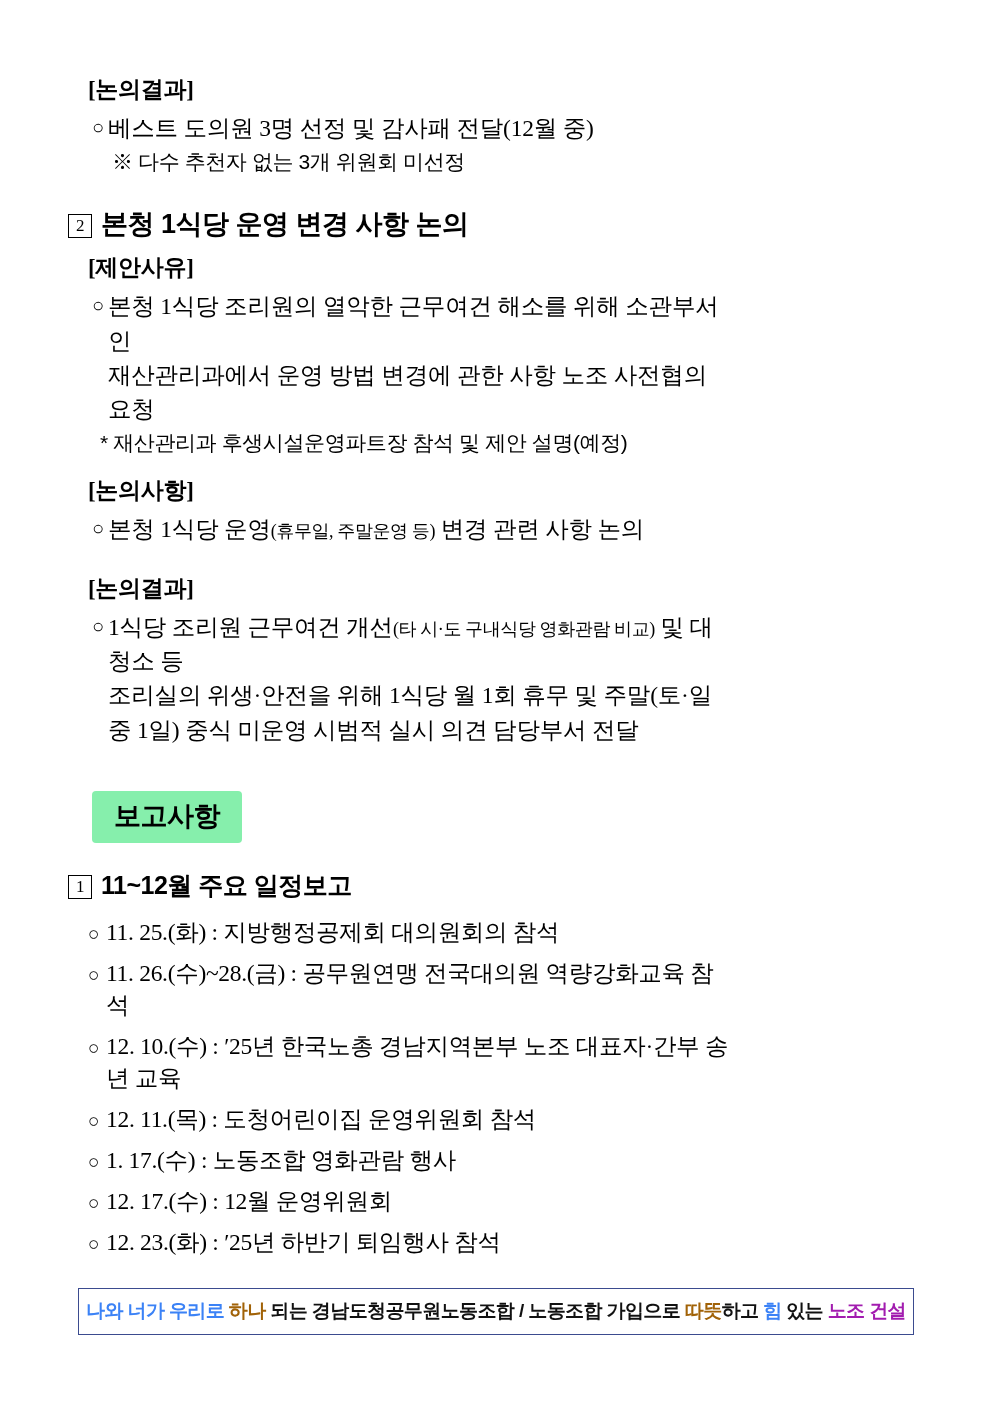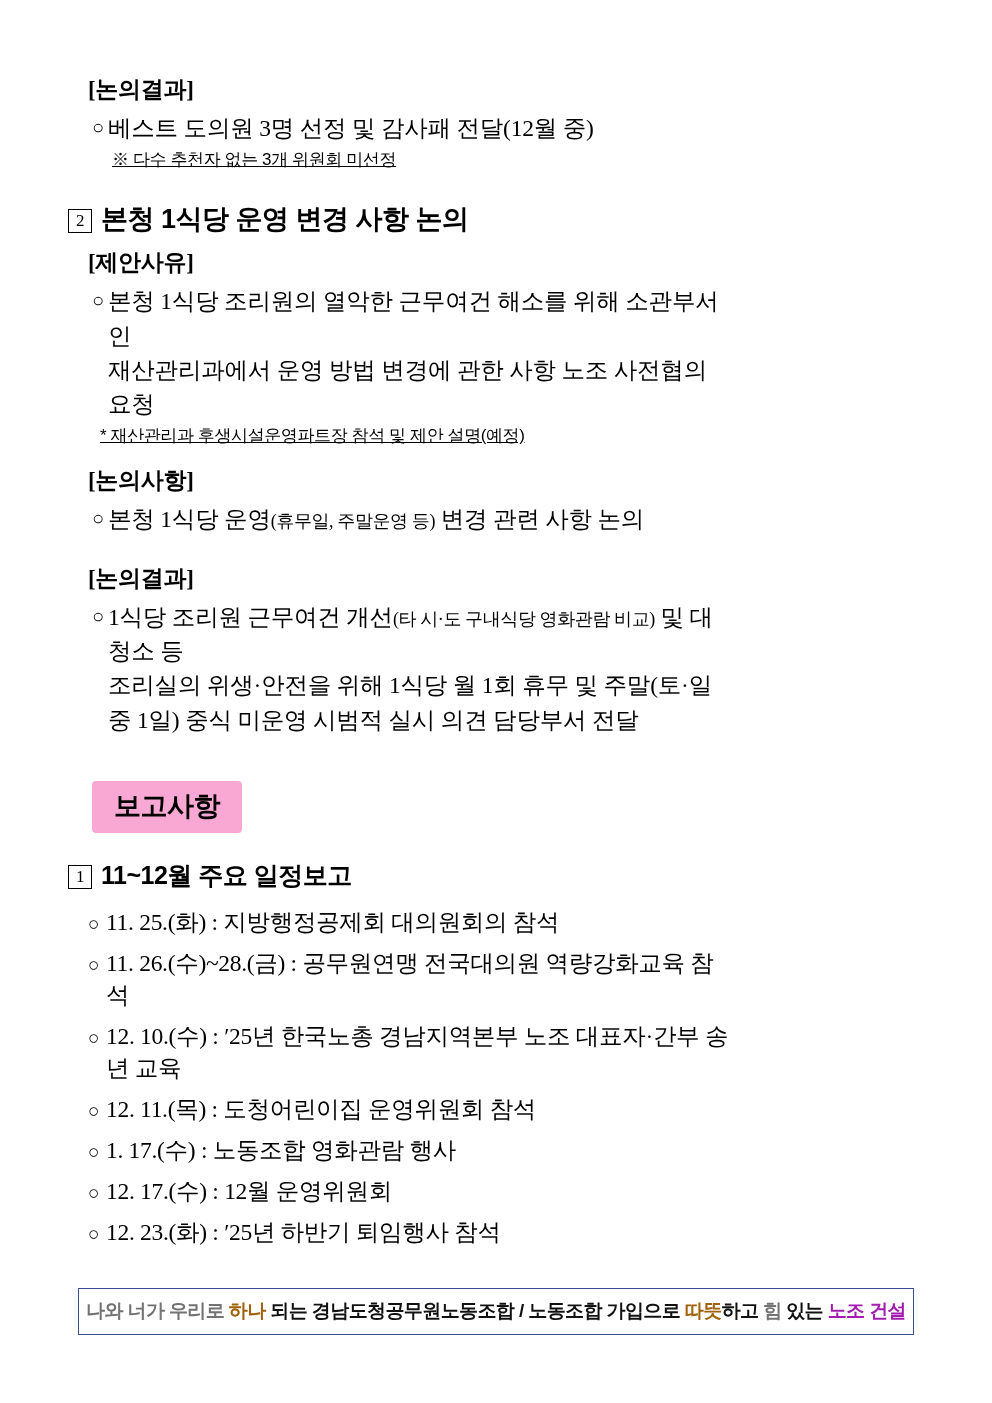--- a/index.html
+++ b/index.html
@@ -52,11 +52,10 @@
     flex: 1 1 auto;
   }
   .small-note {
-    font-size: 17px;
+    font-size: 21px;
     letter-spacing: -0.4px;
     margin: 3px 0 0 38px;
     font-family: "Liberation Sans", sans-serif;
-    text-decoration: underline;
   }
   .small-note.star {
     margin-left: 26px;

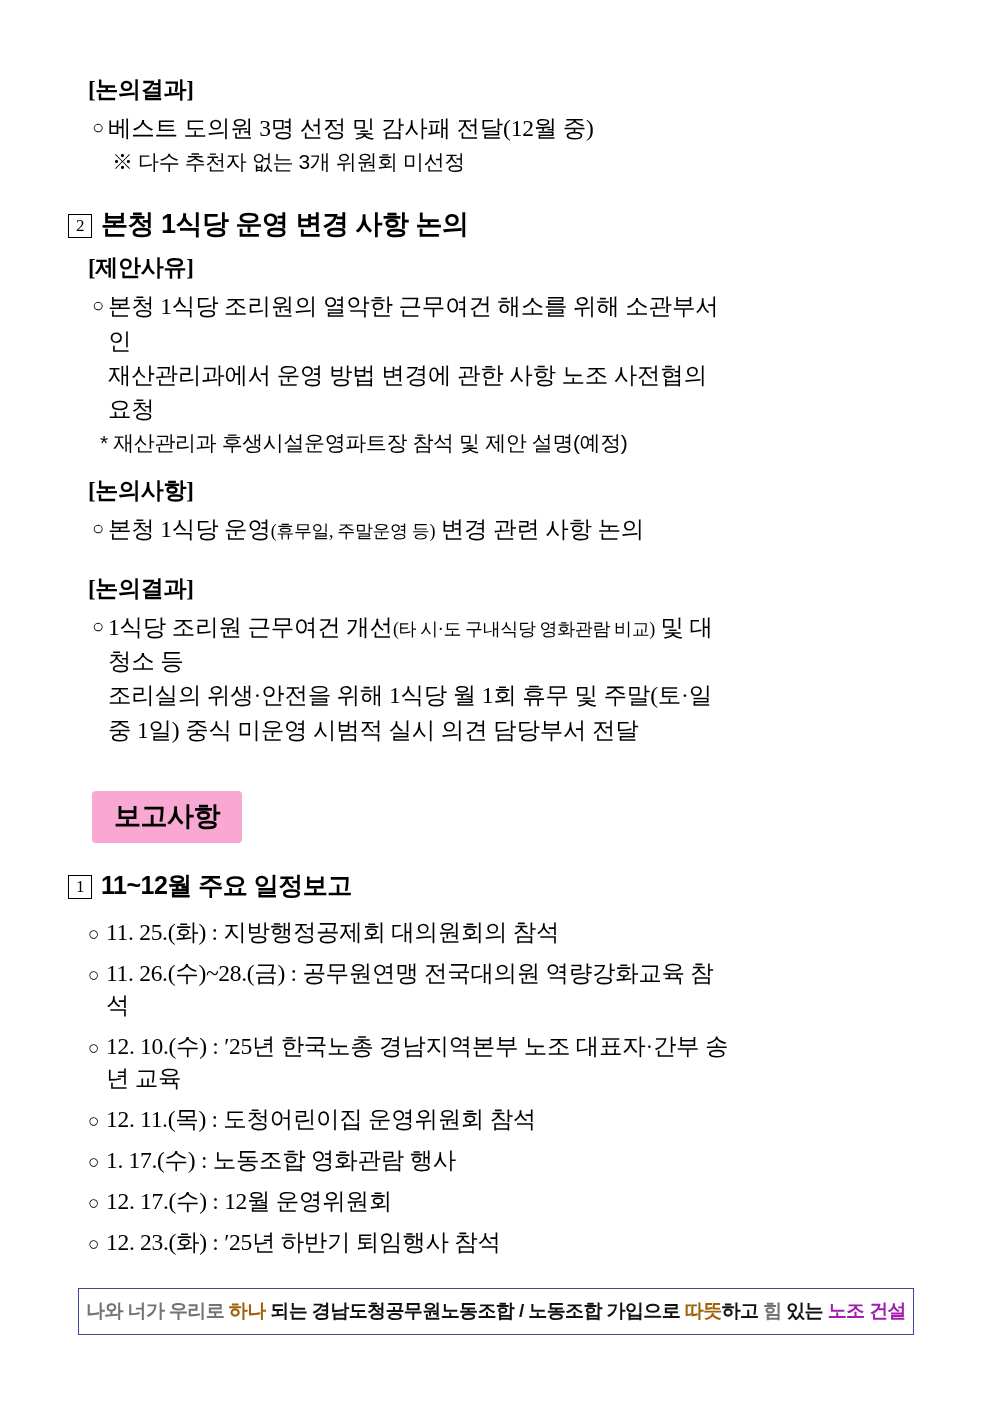--- a/index.html
+++ b/index.html
@@ -96,7 +96,7 @@
   
   .badge {
     display: inline-block;
-    background: #f9a8d4;
+    background: #86efac;
     padding: 7px 22px 9px 22px;
     border-radius: 4px;
     font-family: "Liberation Sans", sans-serif;

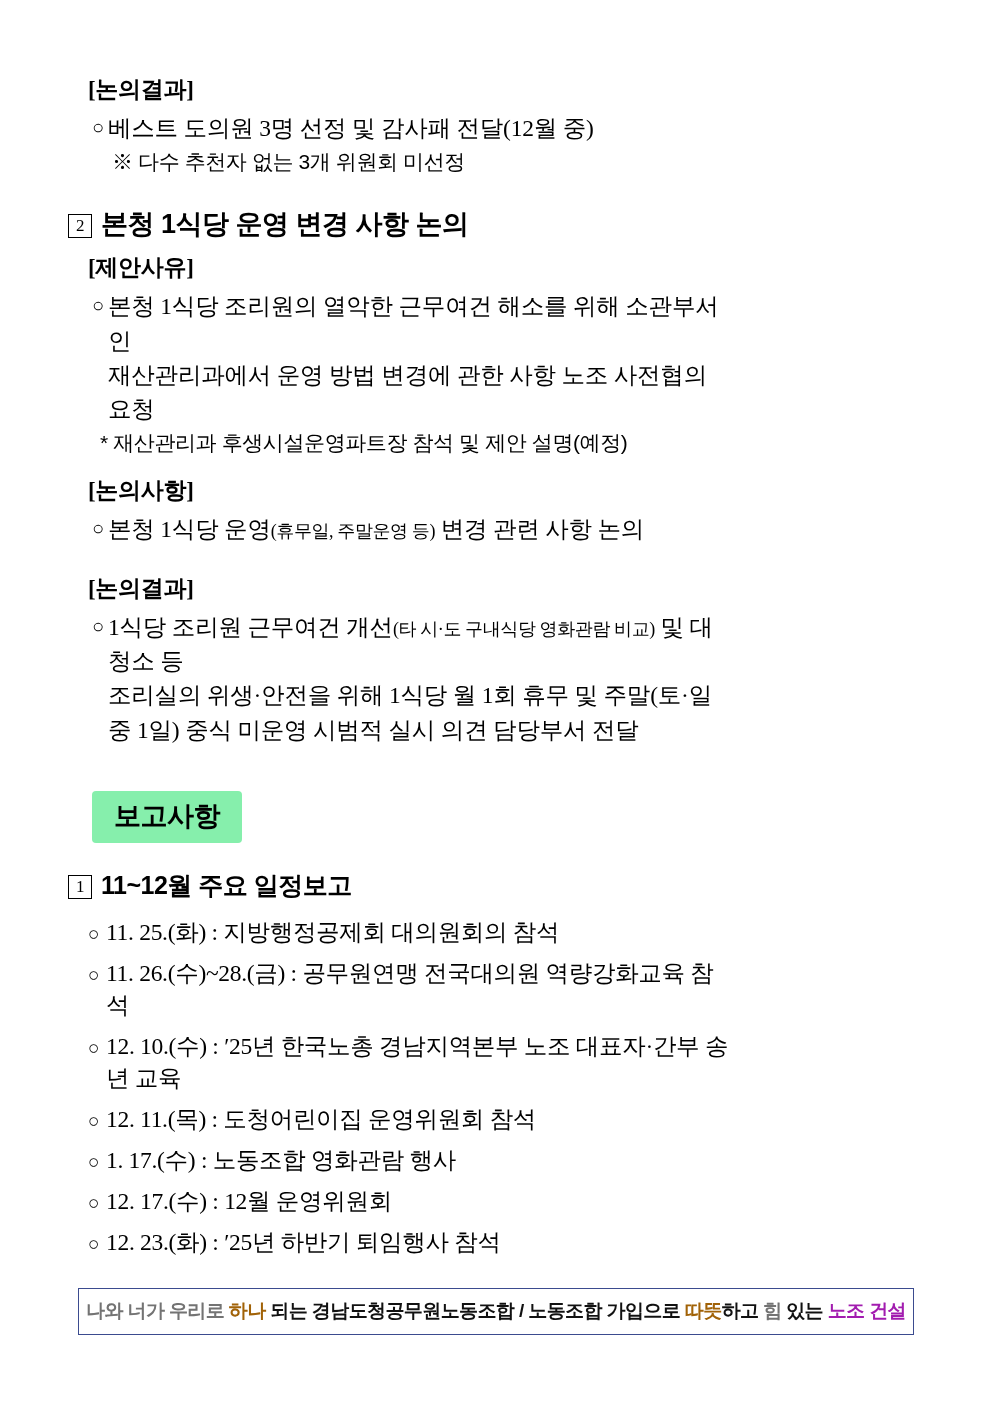--- a/index.html
+++ b/index.html
@@ -141,7 +141,7 @@
     letter-spacing: -0.6px;
     white-space: nowrap;
   }
-  .f-blue { color: #737373; }
+  .f-blue { color: #3b82f6; }
   .f-red  { color: #a16207; }
   .f-black{ color: #111111; }
   .f-lightblue { color: #a21caf; }

